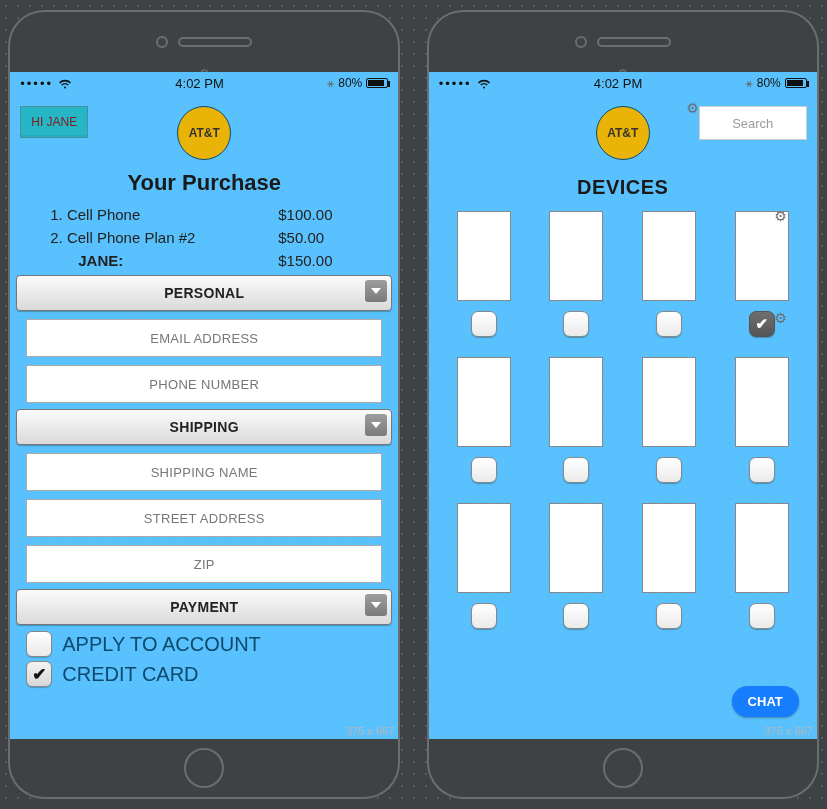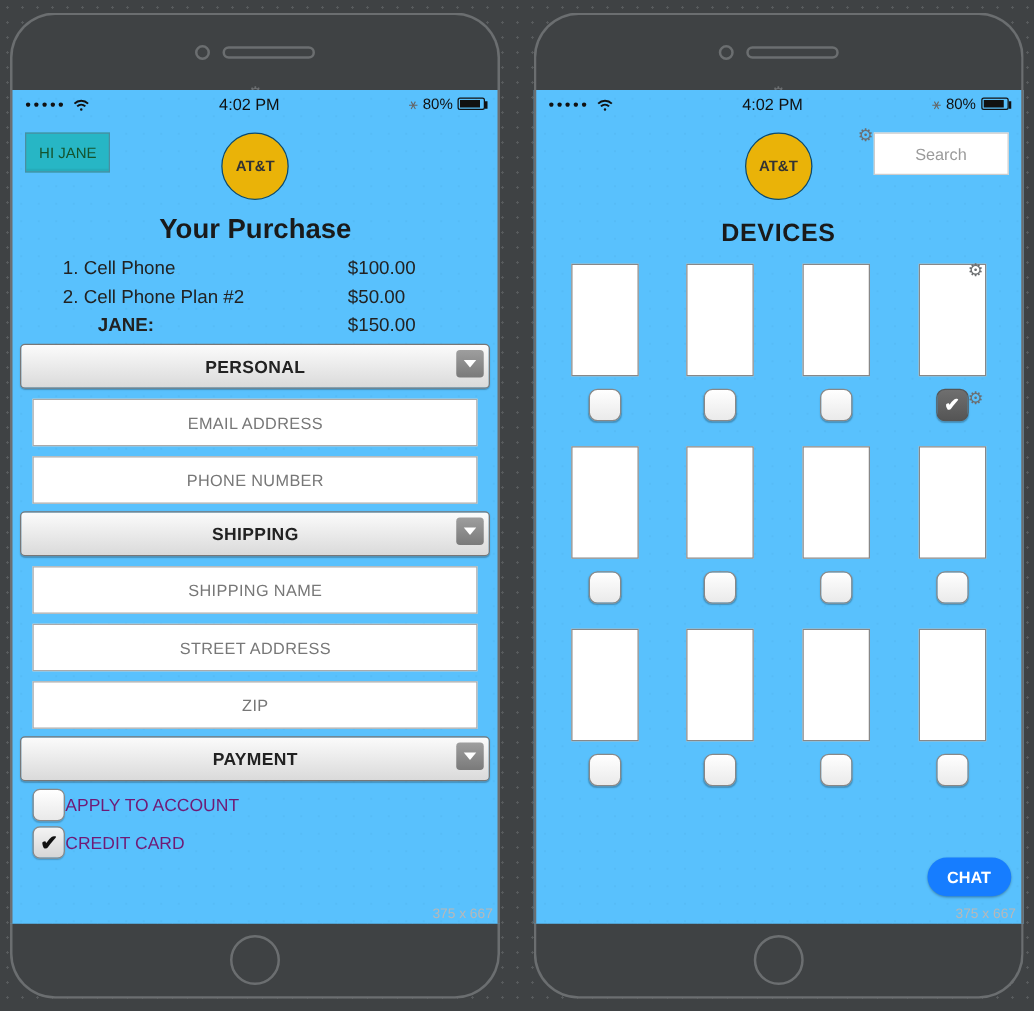--- a/index.html
+++ b/index.html
@@ -111,7 +111,7 @@
   .header1{display:flex;align-items:flex-start;padding:12px 10px 4px;position:relative;}
   .hi-badge{
     background:#27b6c5;
-    color:#14532d;
+    color:#7f1d1d;
     border:1px solid #4a8ea1;
     padding:8px 10px;
     font-size:12px;

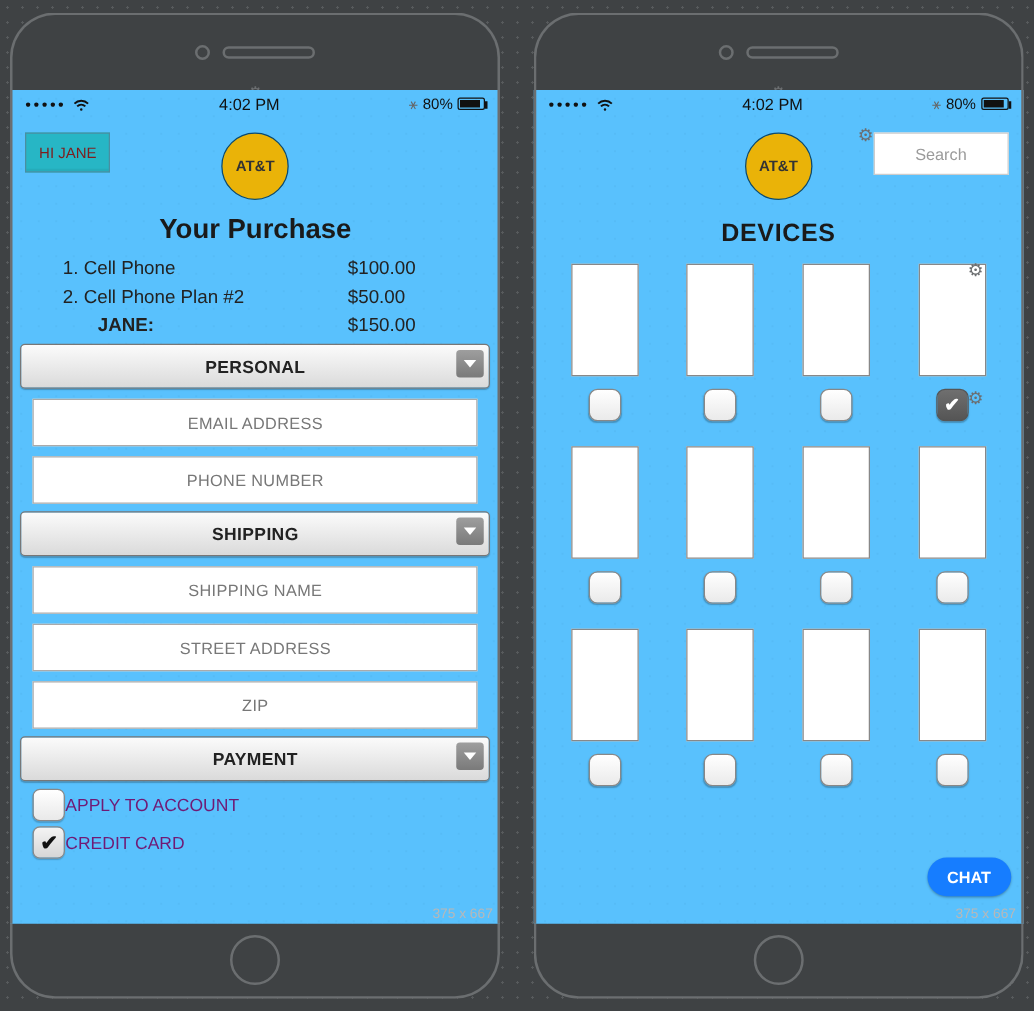--- a/index.html
+++ b/index.html
@@ -159,8 +159,8 @@
     color:#777;font-size:13px;letter-spacing:.3px;
   }
   .check-row{
-    display:flex;align-items:center;padding:6px 16px 0;
-    font-size:14px;color:#701a75;
+    display:flex;align-items:center;gap:10px;padding:6px 16px 0;
+    font-size:20px;color:#0c4a6e;
   }
   .chk{
     width:26px;height:26px;border:1px solid #888;border-radius:6px;

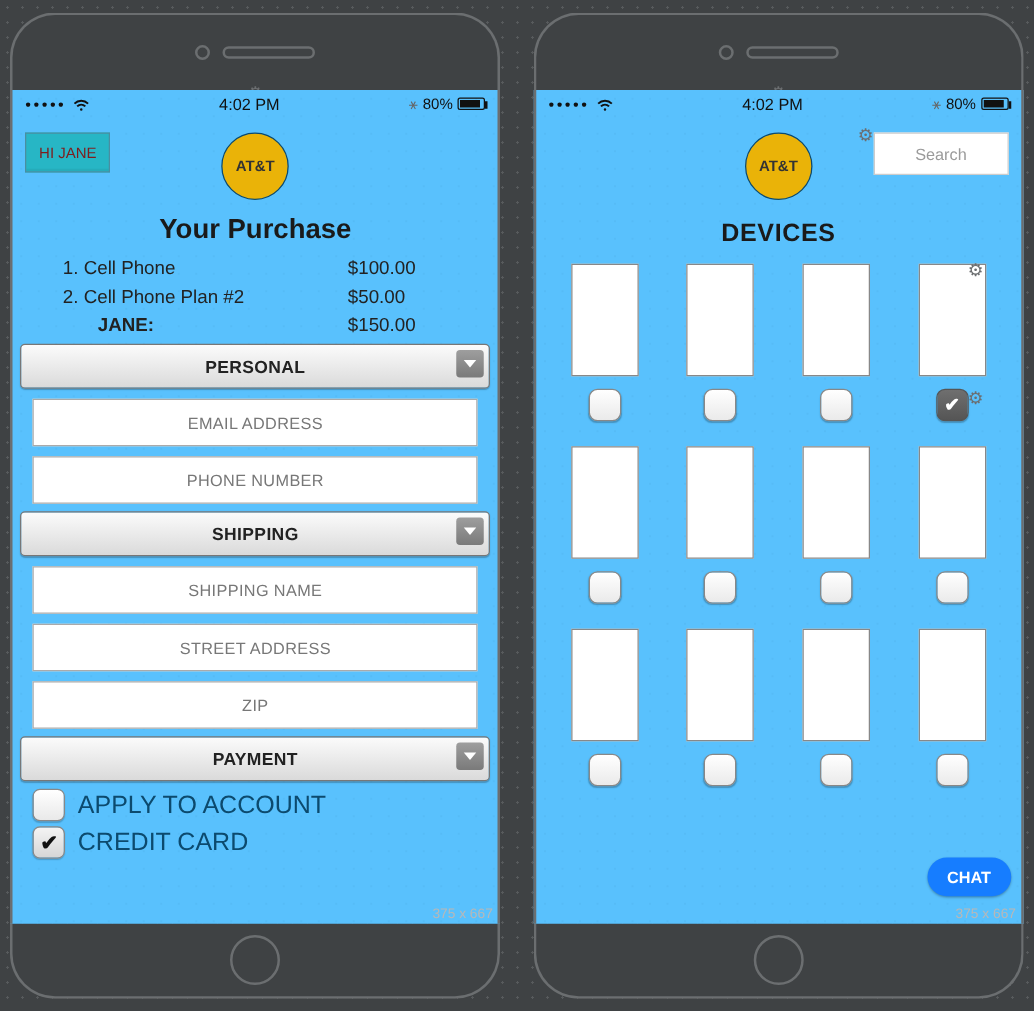--- a/index.html
+++ b/index.html
@@ -202,7 +202,7 @@
   .chk-sm.checked{background:linear-gradient(#6f6f6f,#555);border-color:#555;}
   .chk-sm.checked::after{content:"✔";color:#fff;font-weight:900;font-size:15px;}
   .chat-btn{
-    position:absolute;right:8px;bottom:22px;
+    position:absolute;right:18px;bottom:22px;
     background:#167dff;color:#fff;border:none;border-radius:18px;
     padding:8px 16px;font-weight:700;font-size:13px;
     box-shadow:0 1px 2px rgba(0,0,0,.3);

